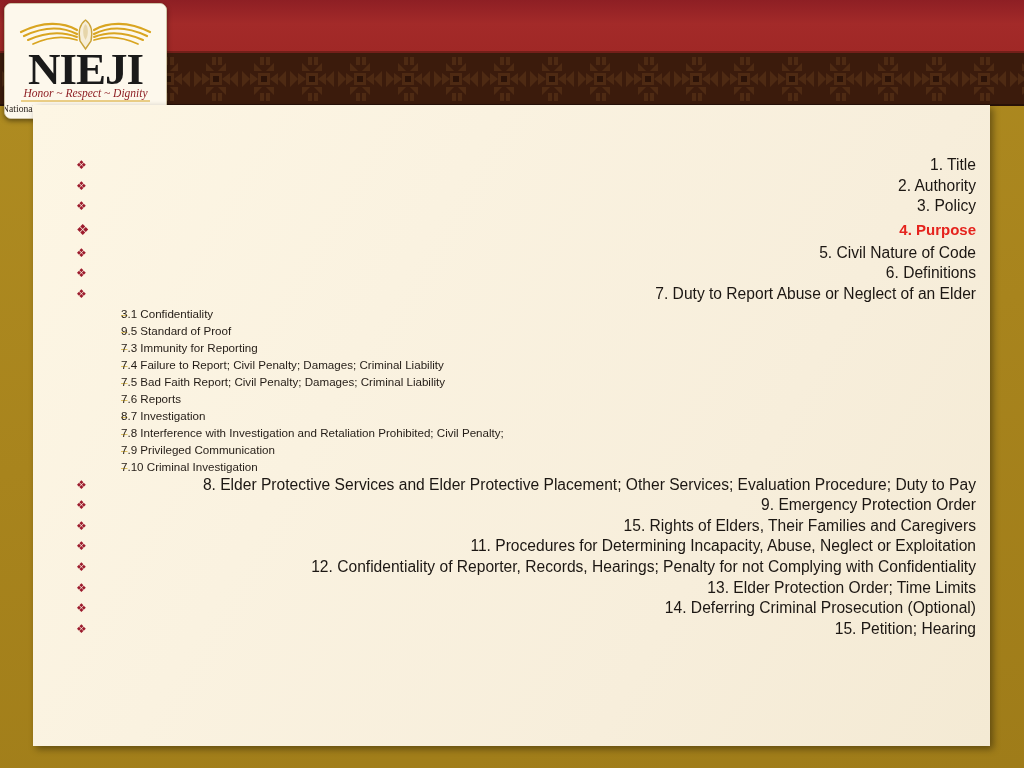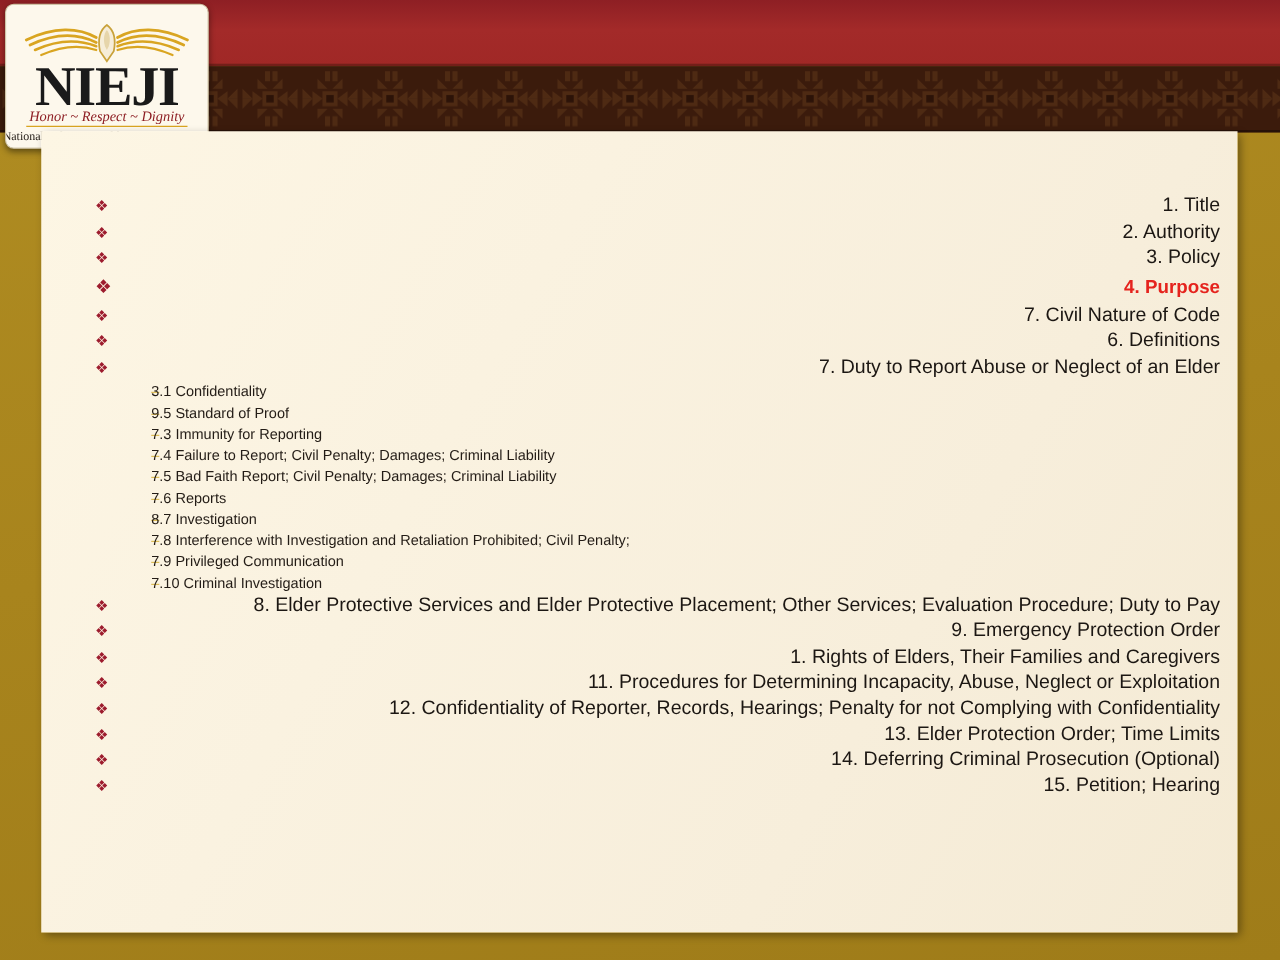--- a/index.html
+++ b/index.html
@@ -250,7 +250,7 @@
         </div>
         <div class="lvl1">
           <span class="bullet">❖</span>
-          <span class="txt">7. Civil Nature of Code</span>
+          <span class="txt">5. Civil Nature of Code</span>
         </div>
         <div class="lvl1">
           <span class="bullet">❖</span>

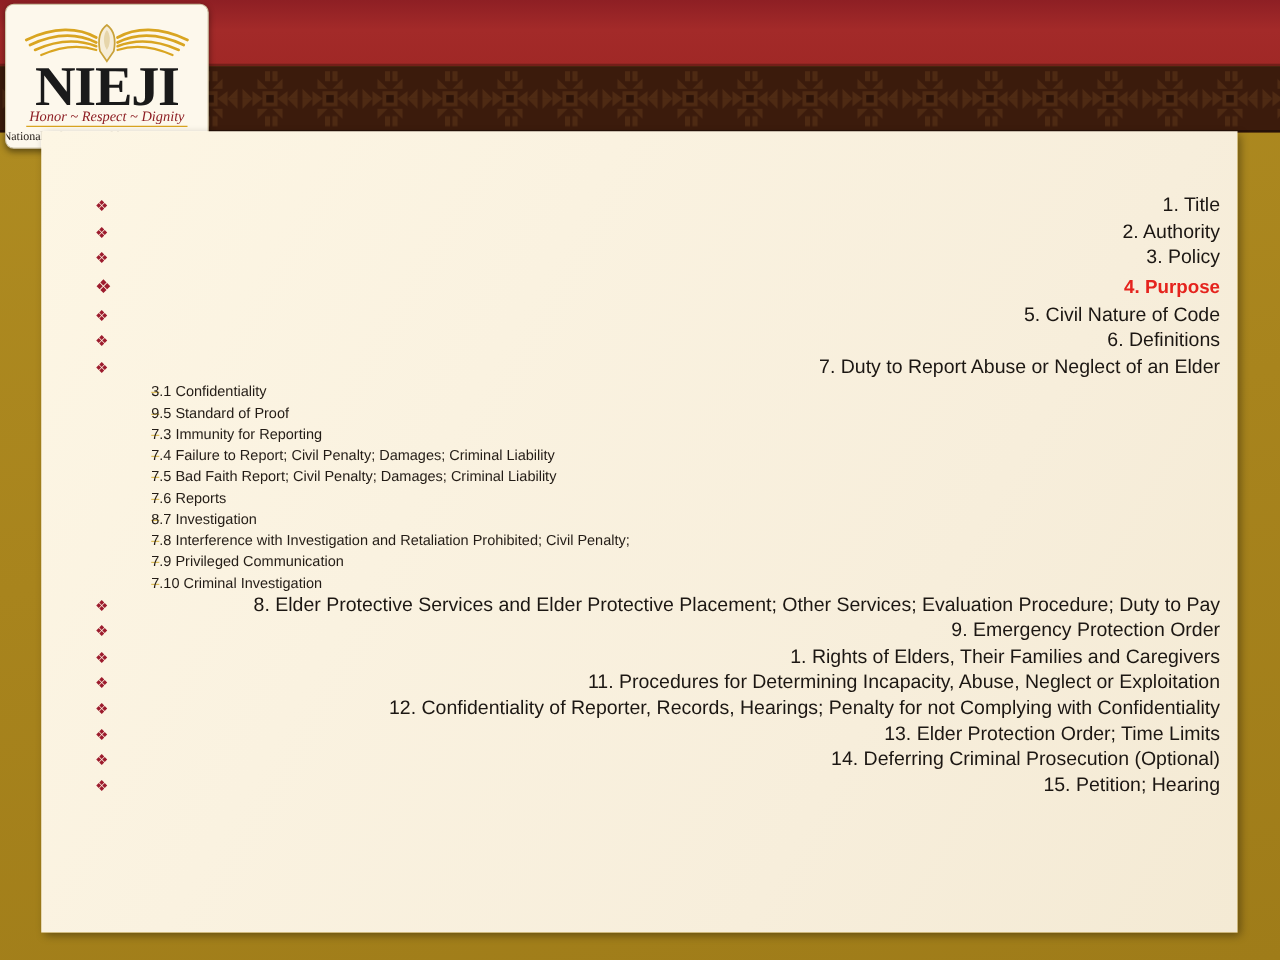--- a/index.html
+++ b/index.html
@@ -310,7 +310,7 @@
         </div>
         <div class="lvl1">
           <span class="bullet">❖</span>
-          <span class="txt">1. Rights of Elders, Their Families and Caregivers</span>
+          <span class="txt">15. Rights of Elders, Their Families and Caregivers</span>
         </div>
         <div class="lvl1">
           <span class="bullet">❖</span>

